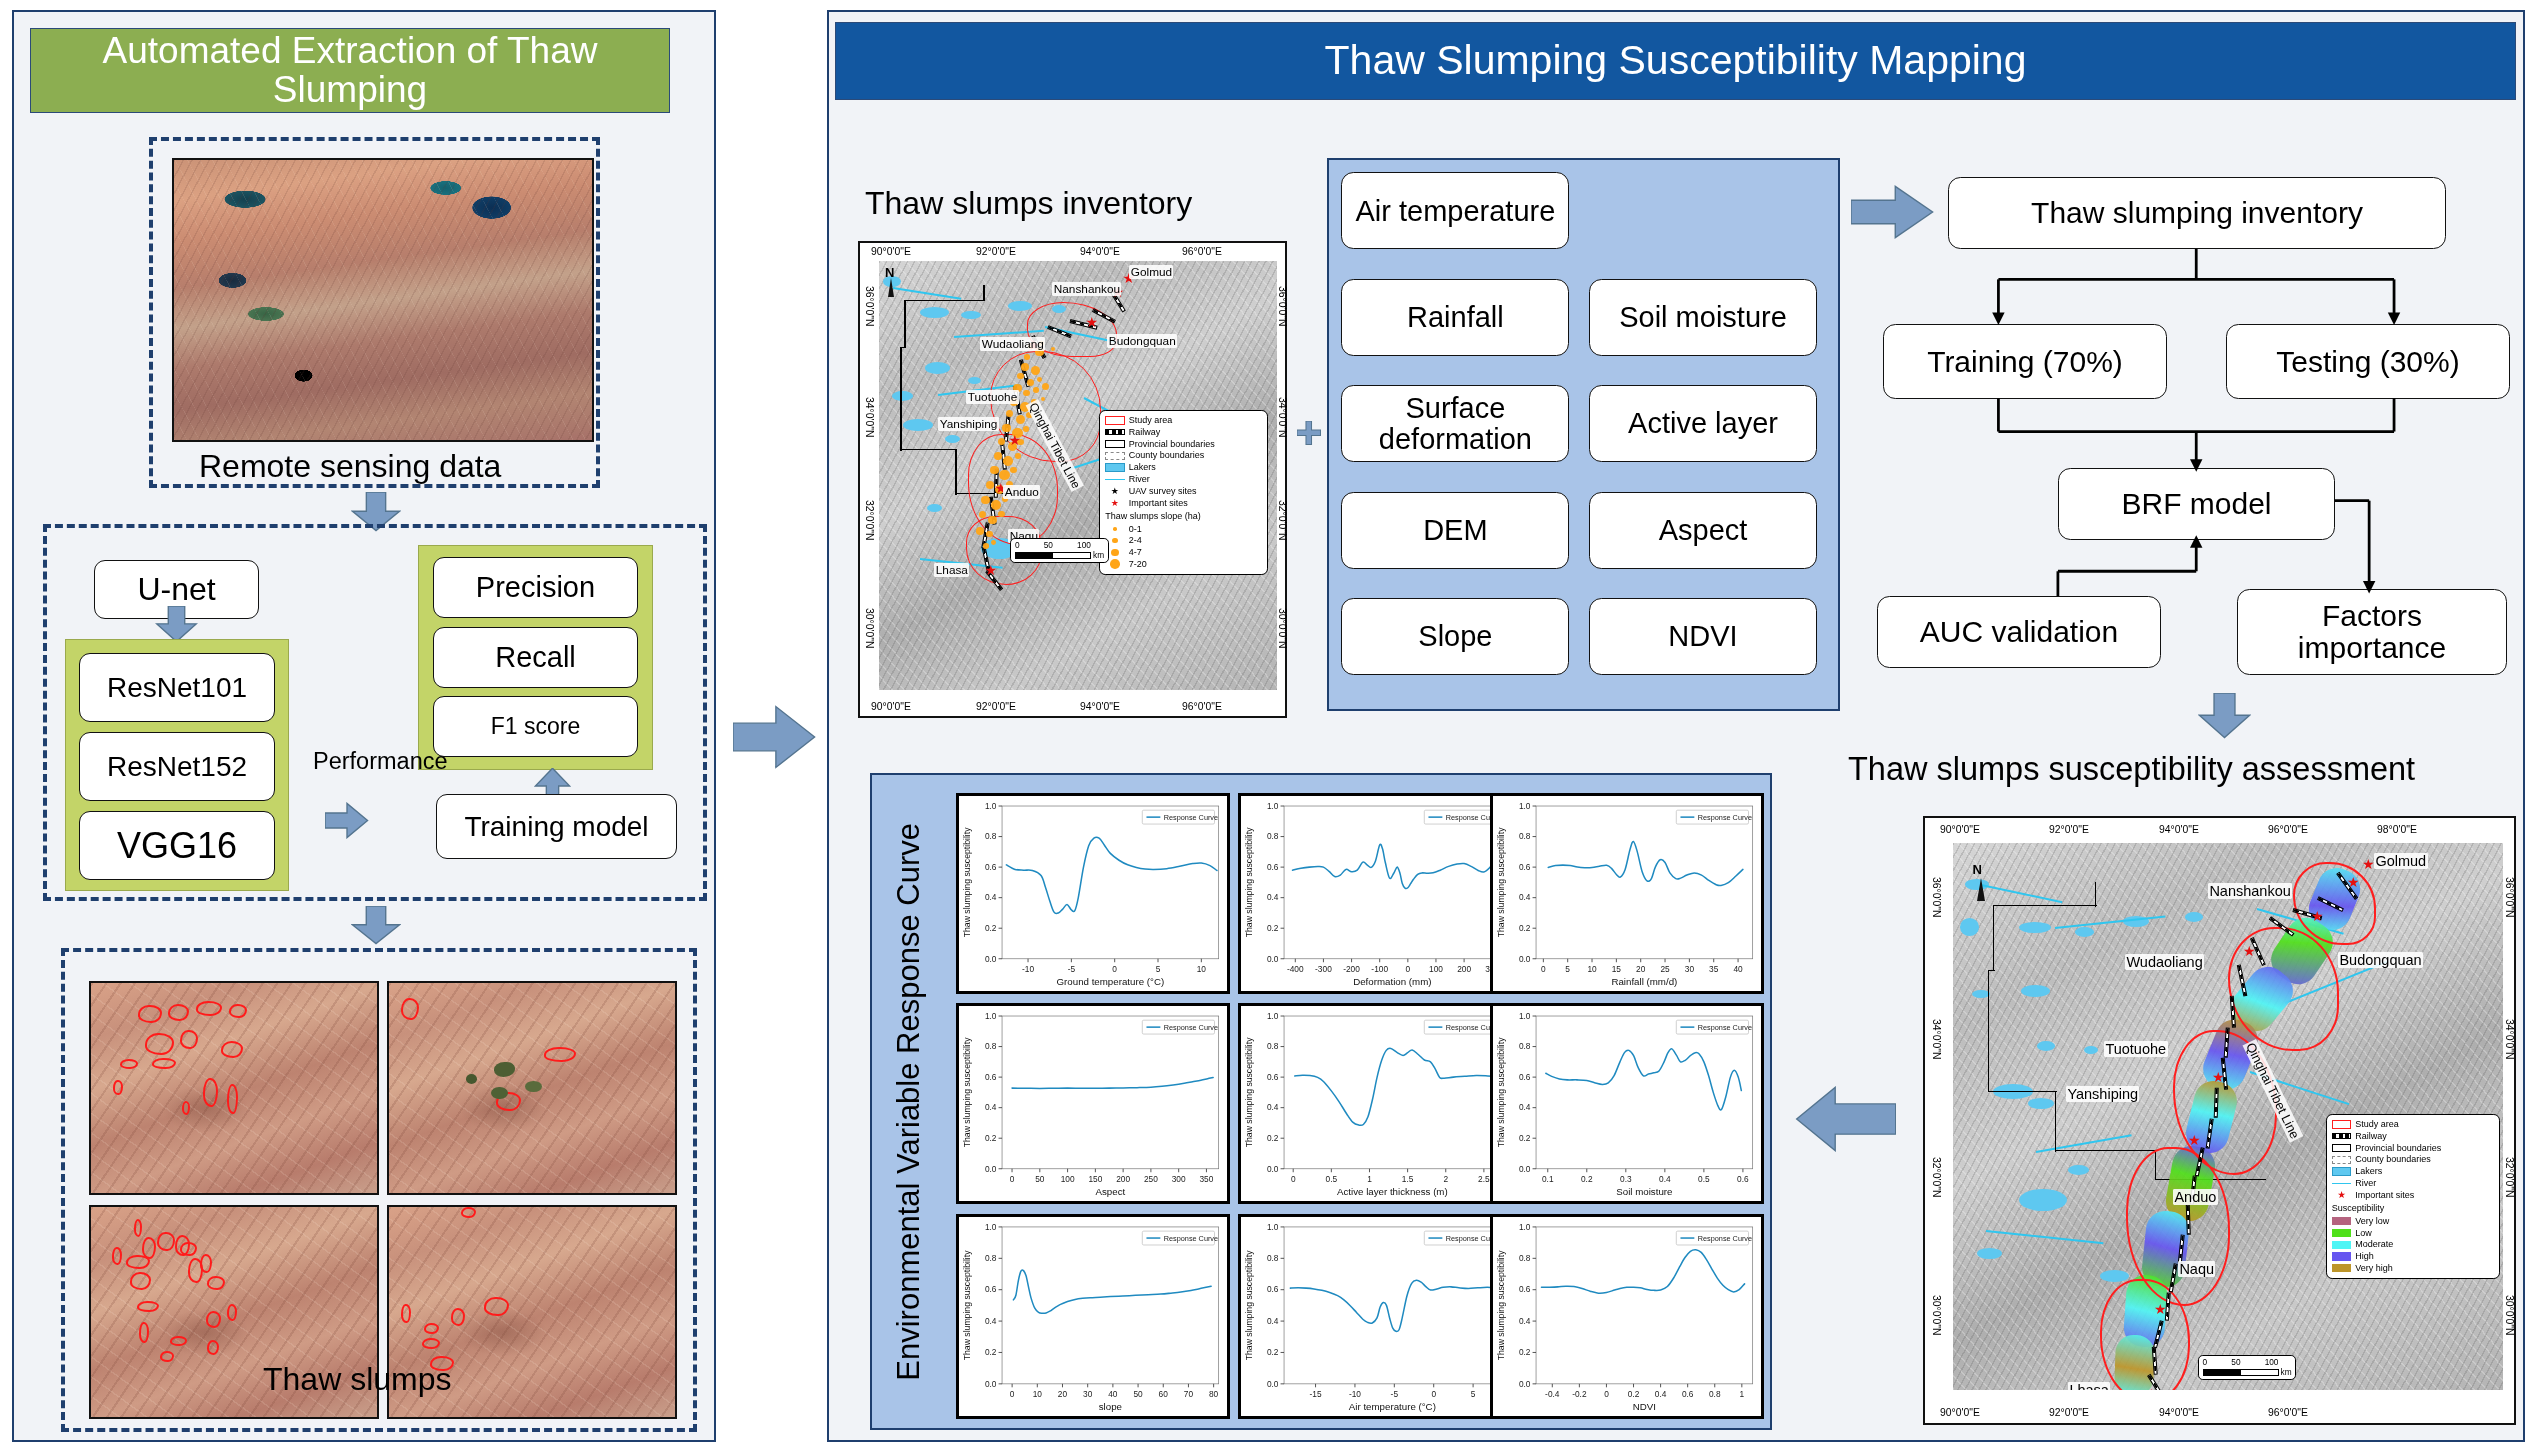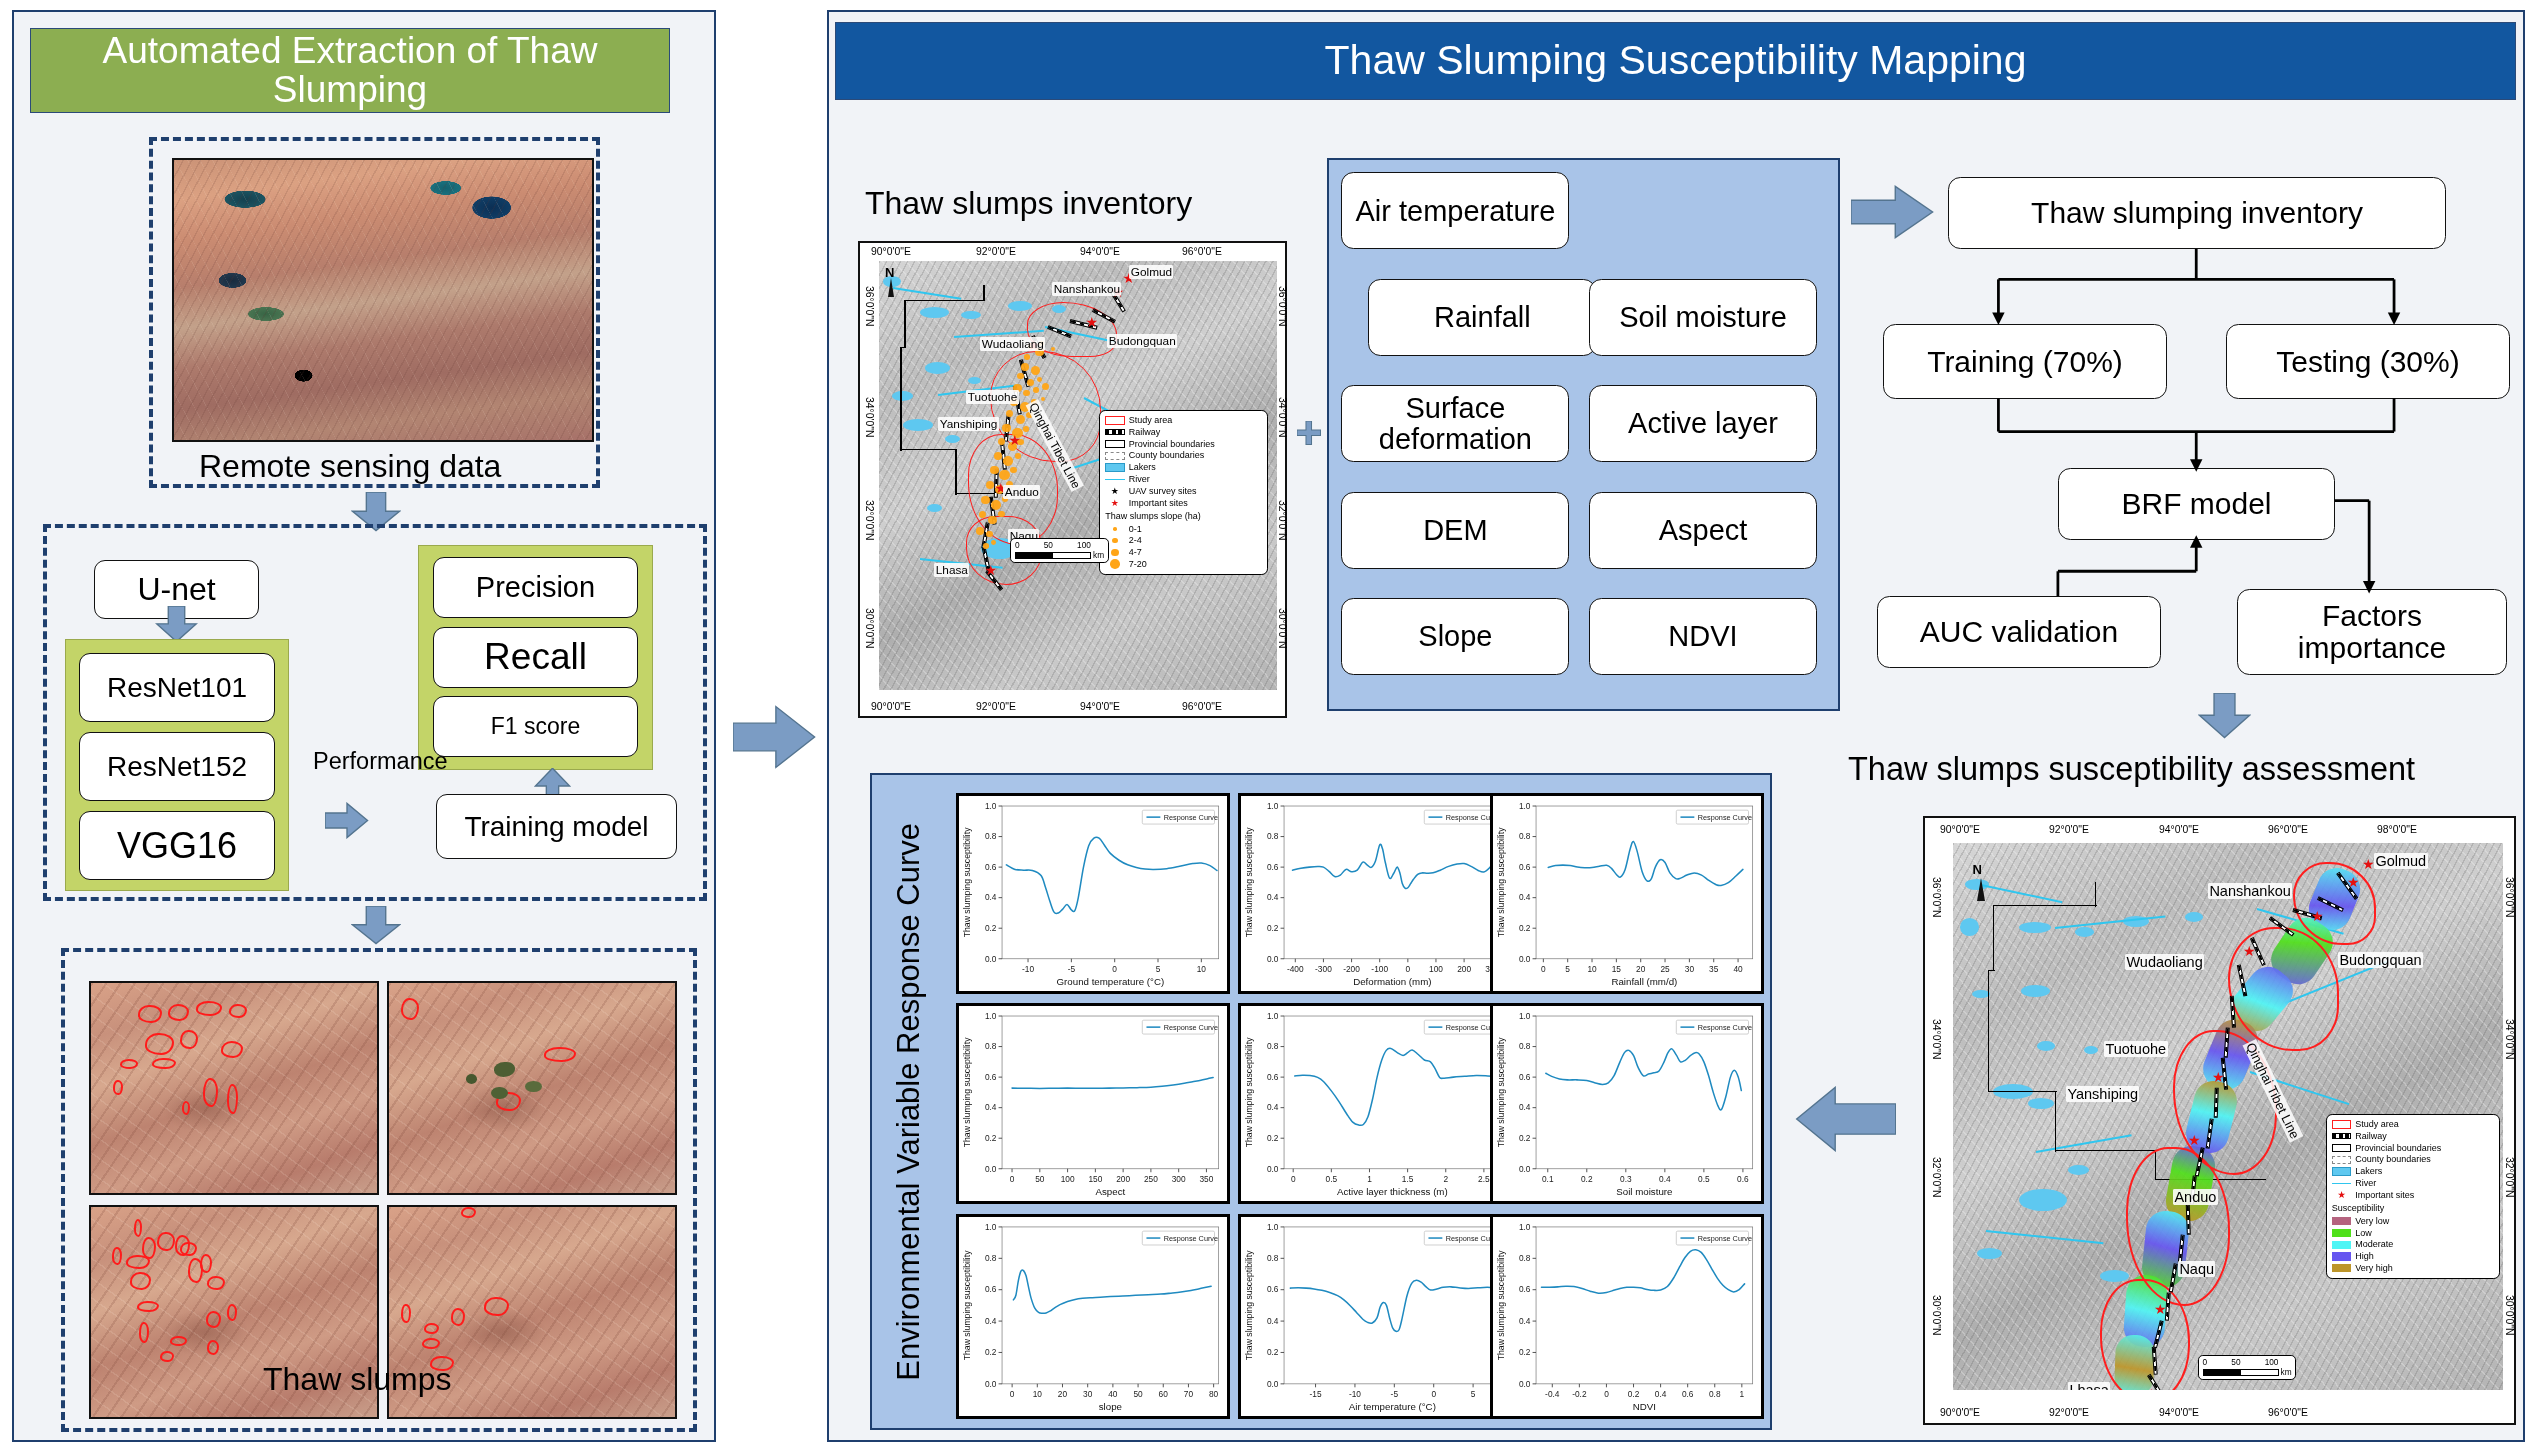--- a/index.html
+++ b/index.html
@@ -628,7 +628,7 @@
 
 <div id="factor-panel">
   <div class="factor" style="left:12.4px;  top:12.4px;">Air temperature</div>
-  <div class="factor" style="left:12.4px;  top:119px;margin-left:27px;">Rainfall</div>
+  <div class="factor" style="left:12.4px;  top:119px;">Rainfall</div>
   <div class="factor" style="left:260px; top:119px;">Soil moisture</div>
   <div class="factor" style="left:12.4px;  top:225px;">Surface deformation</div>
   <div class="factor" style="left:260px; top:225px;">Active layer</div>

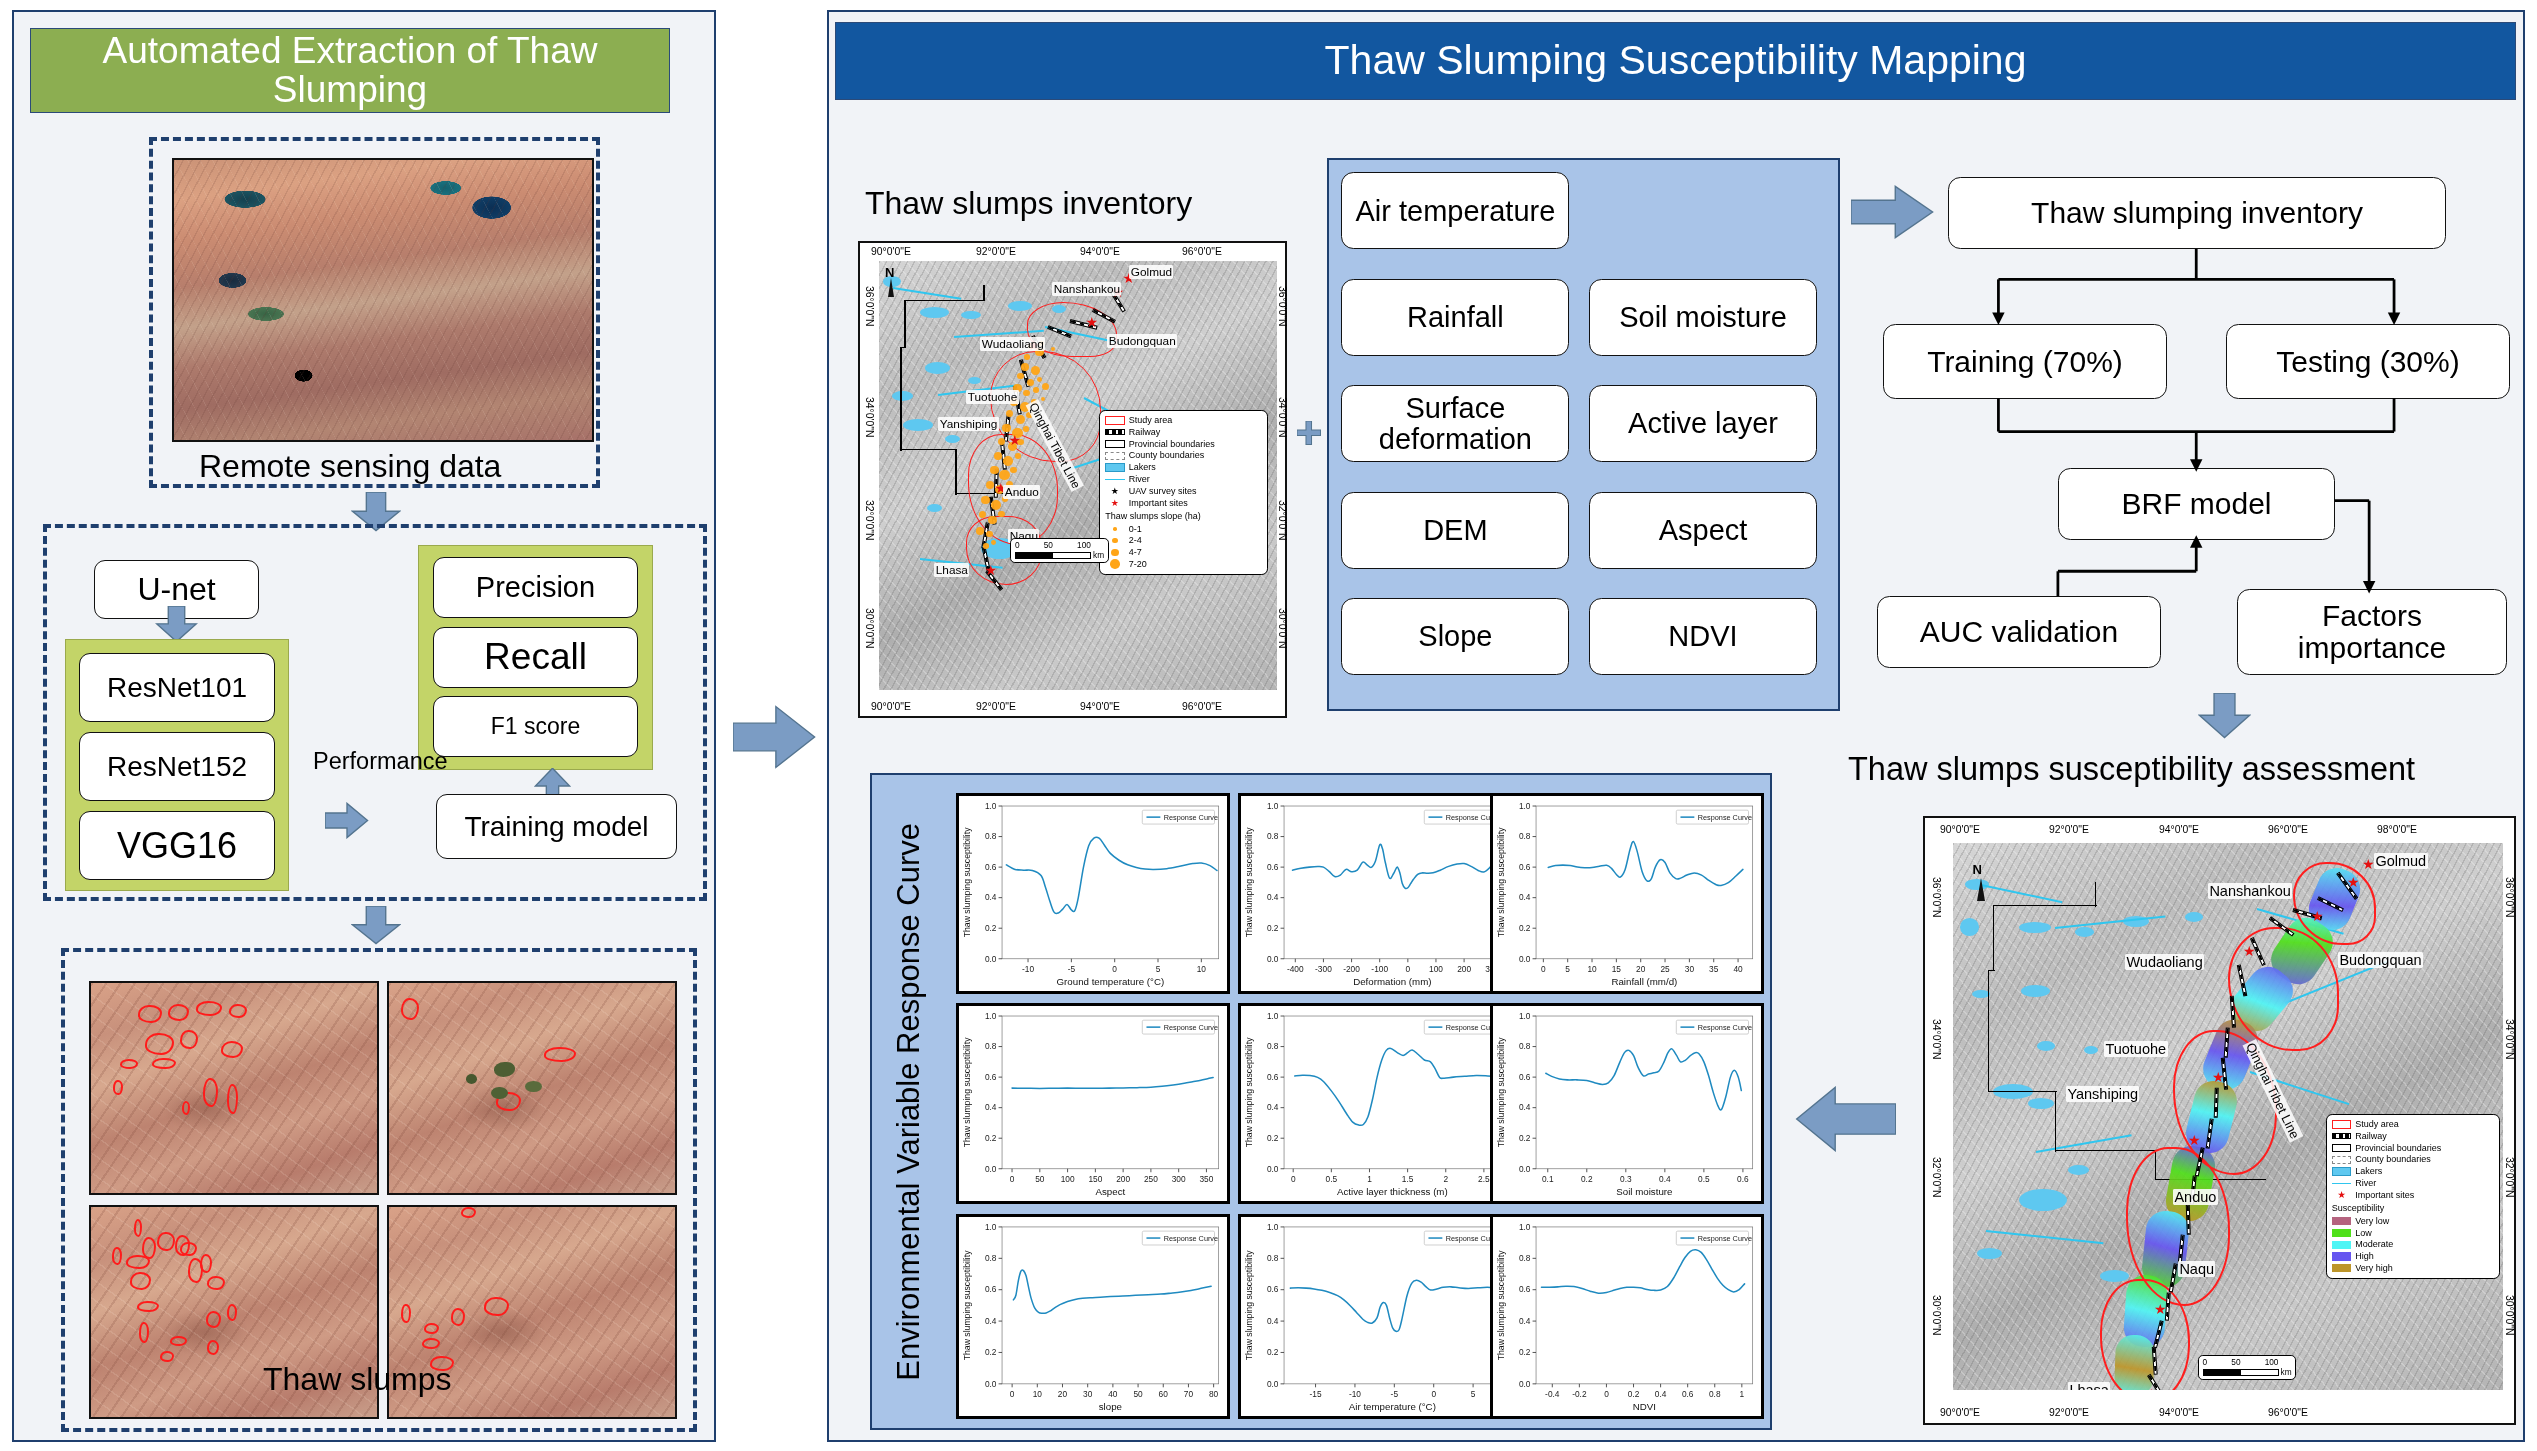--- a/index.html
+++ b/index.html
@@ -124,7 +124,7 @@
   #n-vgg16   { left: 79px; top: 811px;width: 196px; height: 69px; font-size: 36px; }
   #grp-metrics { left: 418px; top: 545px; width: 235px; height: 225px; }
   #n-prec    { left: 433px; top: 557px; width: 205px; height: 61px;  font-size: 29px; }
-  #n-recall  { left: 433px; top: 627px; width: 205px; height: 61px;  font-size: 37px; }
+  #n-recall  { left: 433px; top: 627px; width: 205px; height: 61px;  font-size: 29px; }
   #n-f1      { left: 433px; top: 696px;width: 205px; height: 61px;  font-size: 23px; }
   #n-train   { left: 436px; top: 794px;width: 241px; height: 65px;  font-size: 28px; }
 

